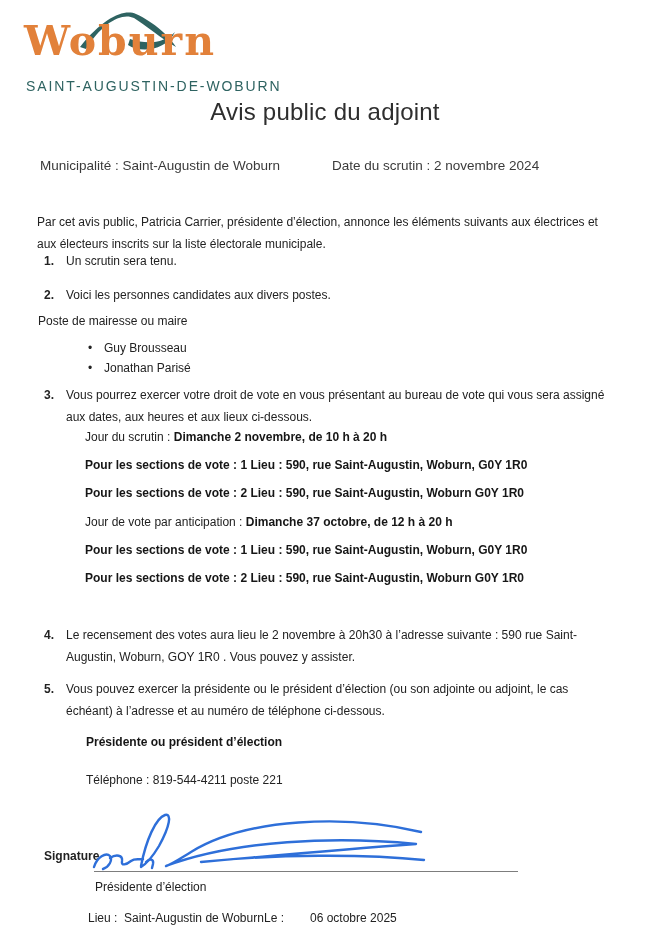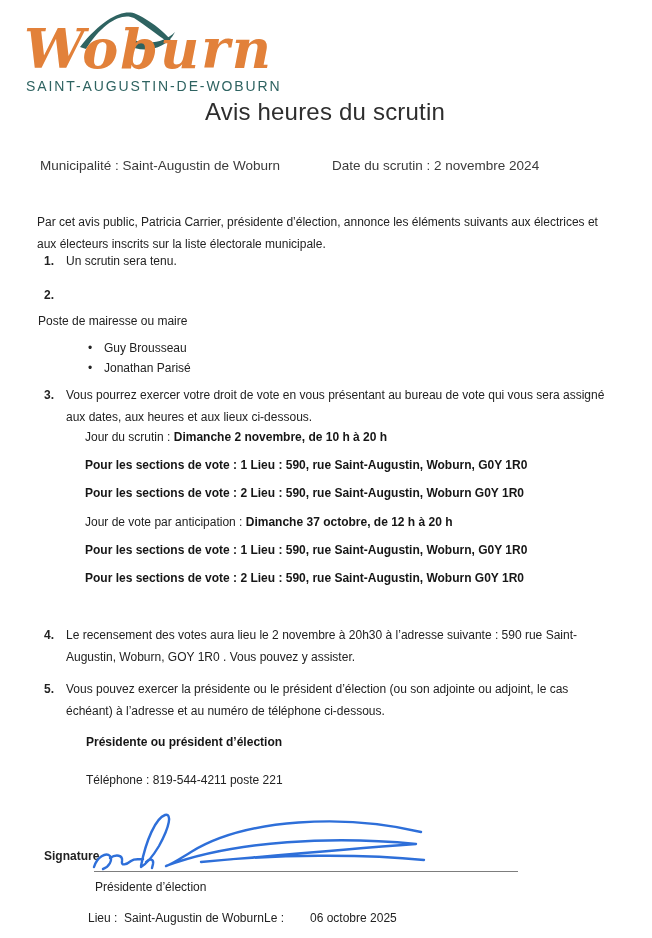--- a/index.html
+++ b/index.html
@@ -12,8 +12,8 @@
   .mountain { position:absolute; left:60px; top:4px; width:100px; height:46px; }
   .logo-name {
     position:absolute; left:6px; top:14px;
-    font-family:"DejaVu Serif", serif; font-style:italic; font-weight:700;
-    font-size:54px; letter-spacing:2px; color:#E2813A; white-space:nowrap;
+    font-family:"DejaVu Serif", serif; font-weight:700;
+    font-size:41px; letter-spacing:2px; color:#E2813A; white-space:nowrap;
   }
   .logo-sub {
     position:absolute; left:8px; top:75px; font-size:14px; letter-spacing:1.9px;

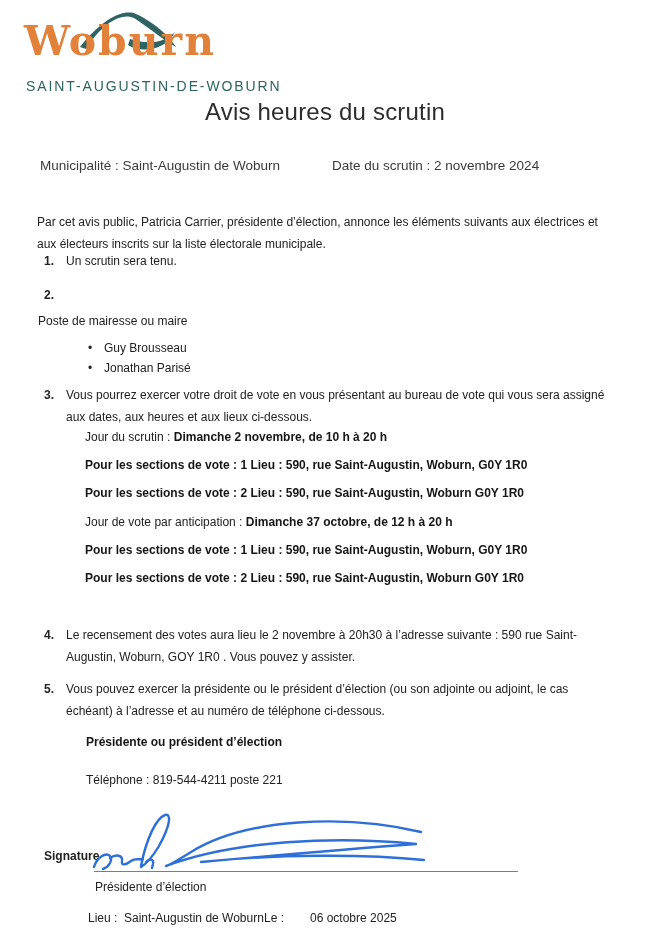--- a/index.html
+++ b/index.html
@@ -79,7 +79,7 @@
   </div>
 
   <div class="title-wrap">
-    <h1 class="title">Avis heures du scrutin</h1>
+    <h1 class="title">Avis public du adjoint</h1>
   </div>
 
   <div class="info">

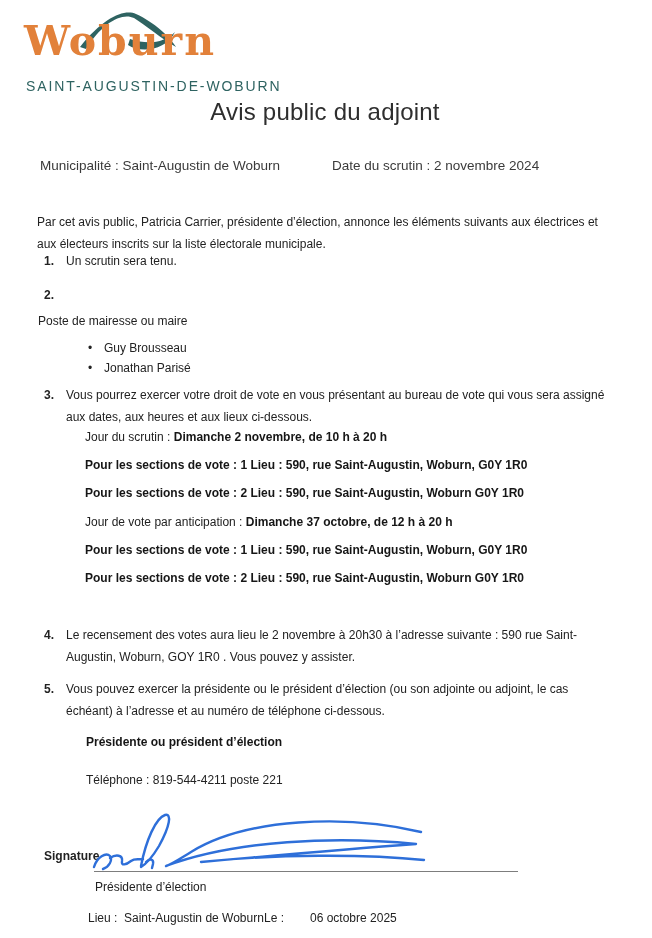--- a/index.html
+++ b/index.html
@@ -101,6 +101,7 @@
   </div>
   <div class="t li pos-item2">
     <span class="num">2.</span>
+    <span>Voici les personnes candidates aux divers postes.</span>
   </div>
 
   <div class="t poste">Poste de mairesse ou maire</div>

